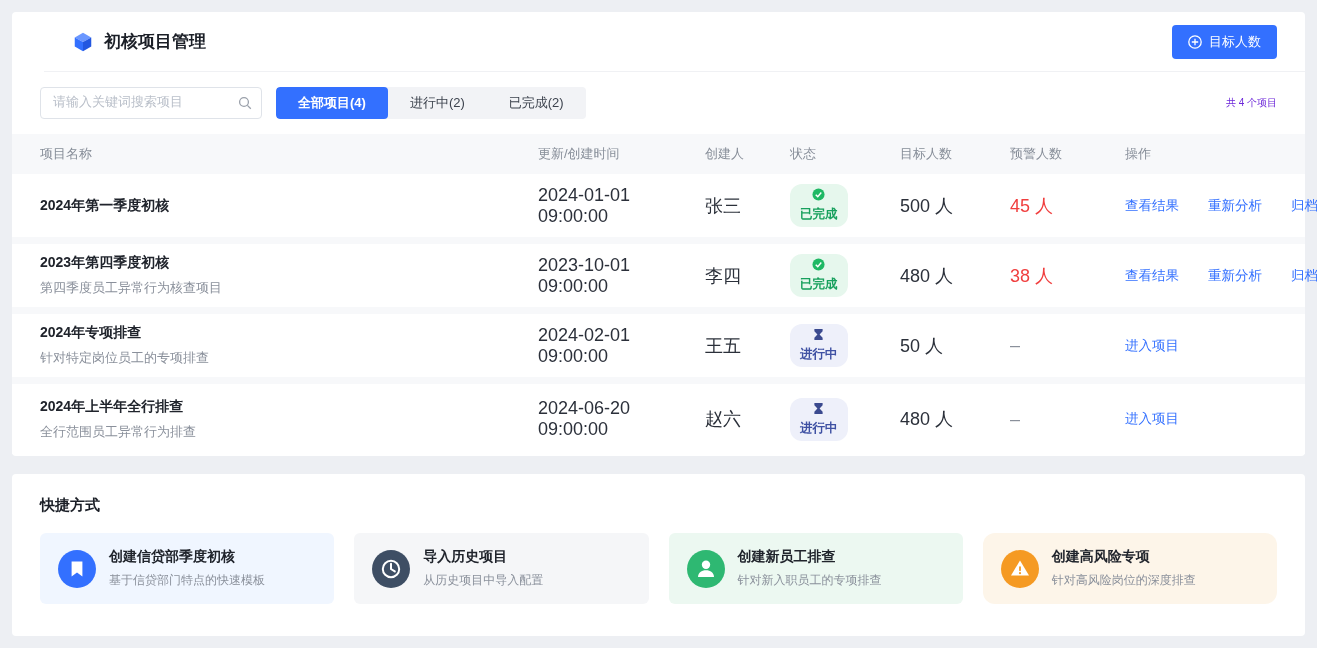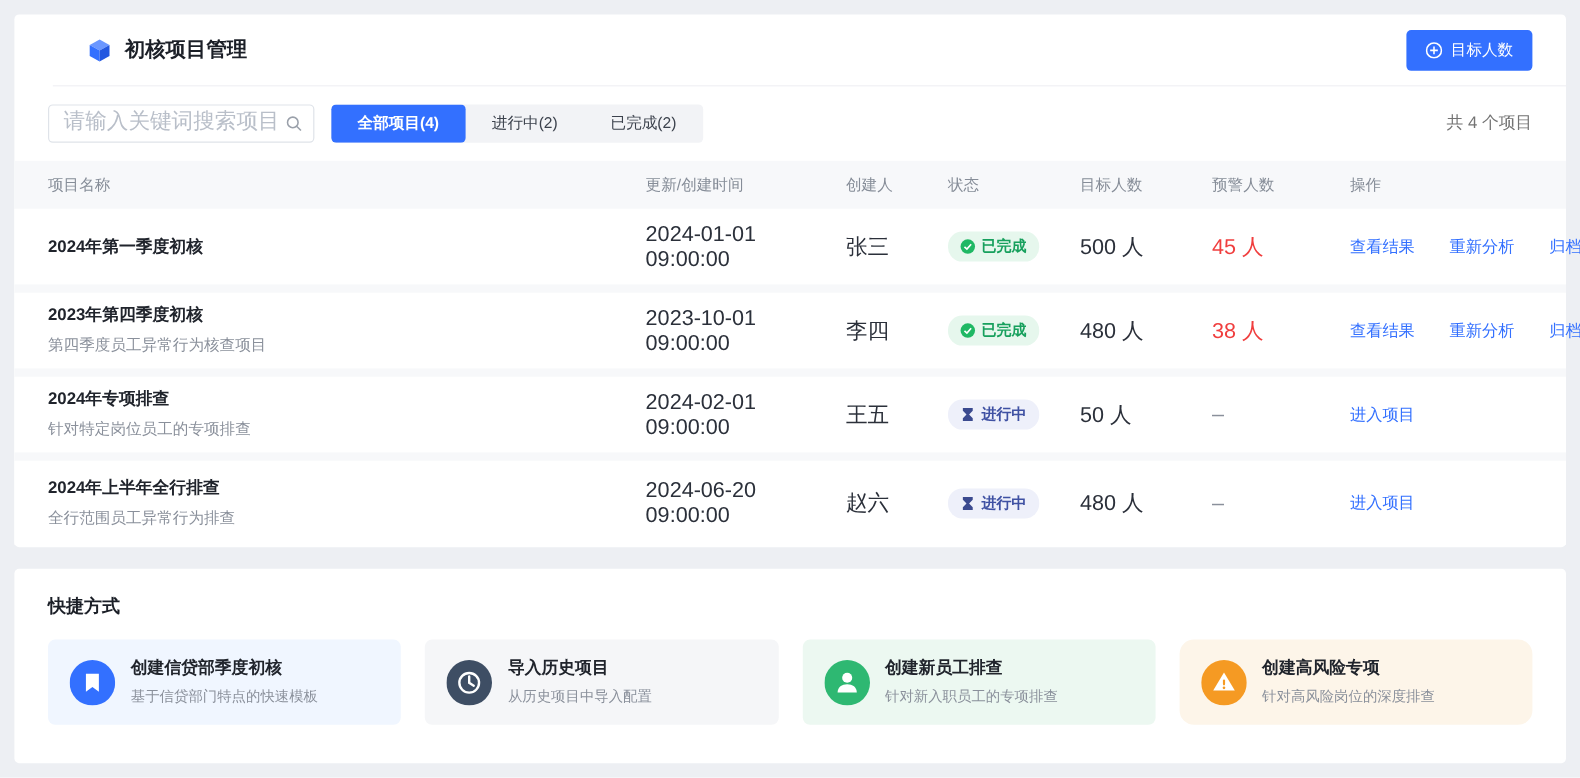--- a/index.html
+++ b/index.html
@@ -36,7 +36,7 @@
   }
   .search-box input {
     width: 100%; height: 100%; border: 1px solid #dfe3e9; border-radius: 4px;
-    padding: 0 30px 4px 12px; font-size: 18px; color: #333; outline: none;
+    padding: 0 30px 4px 12px; font-size: 13px; color: #333; outline: none;
     font-family: inherit;
   }
   .search-box input::placeholder { color: #b9bfc9; }

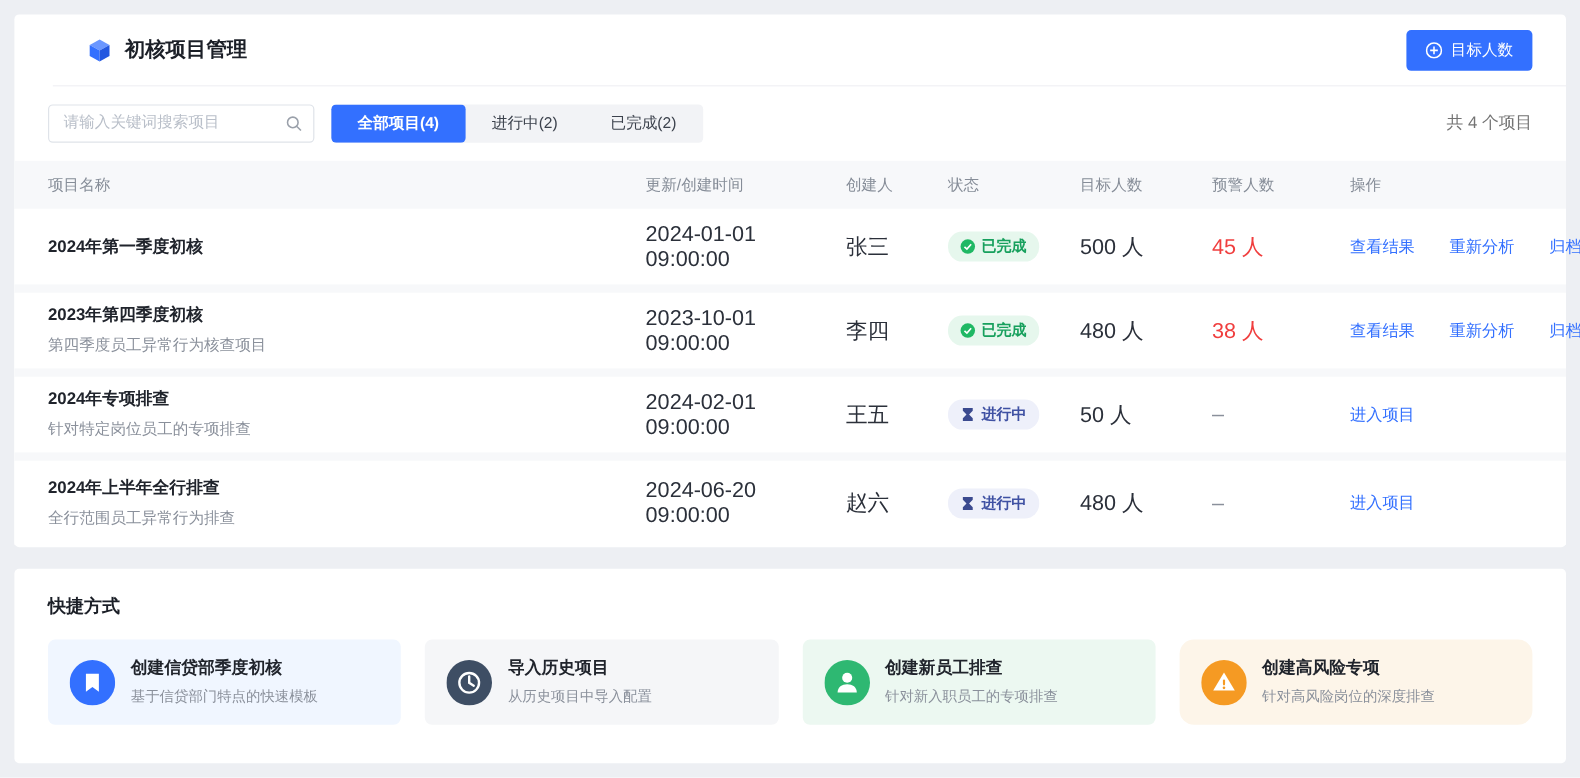--- a/index.html
+++ b/index.html
@@ -48,7 +48,7 @@
     cursor: pointer; border-radius: 4px; font-family: inherit;
   }
   .tab.active { background: #3370ff; color: #fff; font-weight: bold; }
-  .total-count { margin-left: auto; font-size: 14px; color: #737373; }
+  .total-count { margin-left: auto; font-size: 10px; color: #6d28d9; }
 
   
   .ptable { padding-bottom: 2px; }

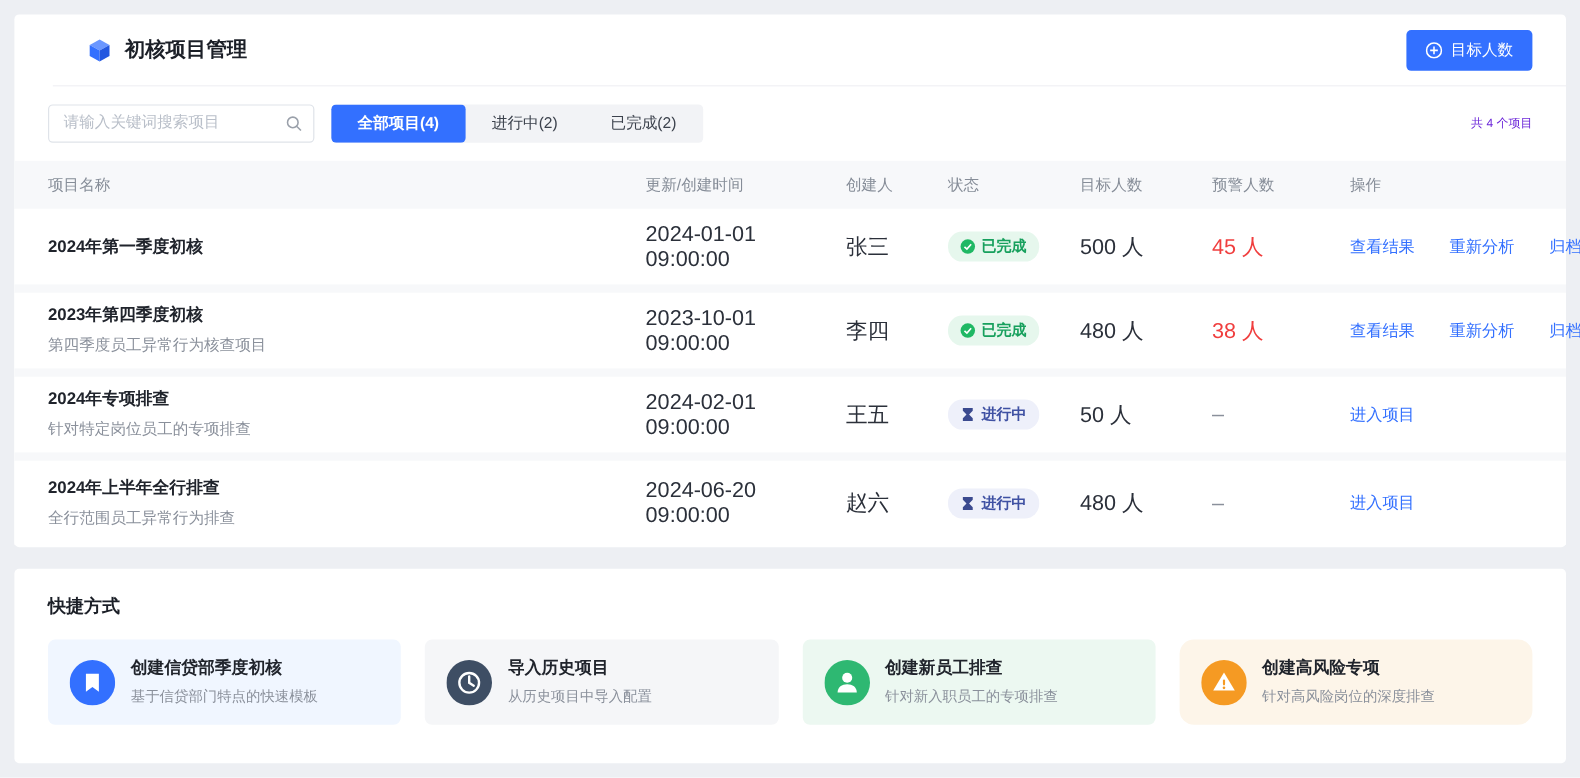--- a/index.html
+++ b/index.html
@@ -69,7 +69,7 @@
   .cell.dash { color: #8a909b; }
   .badge {
     display: inline-flex; align-items: center; gap: 5px;
-    padding: 4px 10px; border-radius: 12px; font-size: 12.5px;
+    padding: 4px 10px; border-radius: 12px; font-size: 12.5px; flex-direction: column;
   }
   .badge svg { width: 13px; height: 13px; }
   .badge.done { background: #e6f7ed; color: #17a05d; font-weight: bold; }

